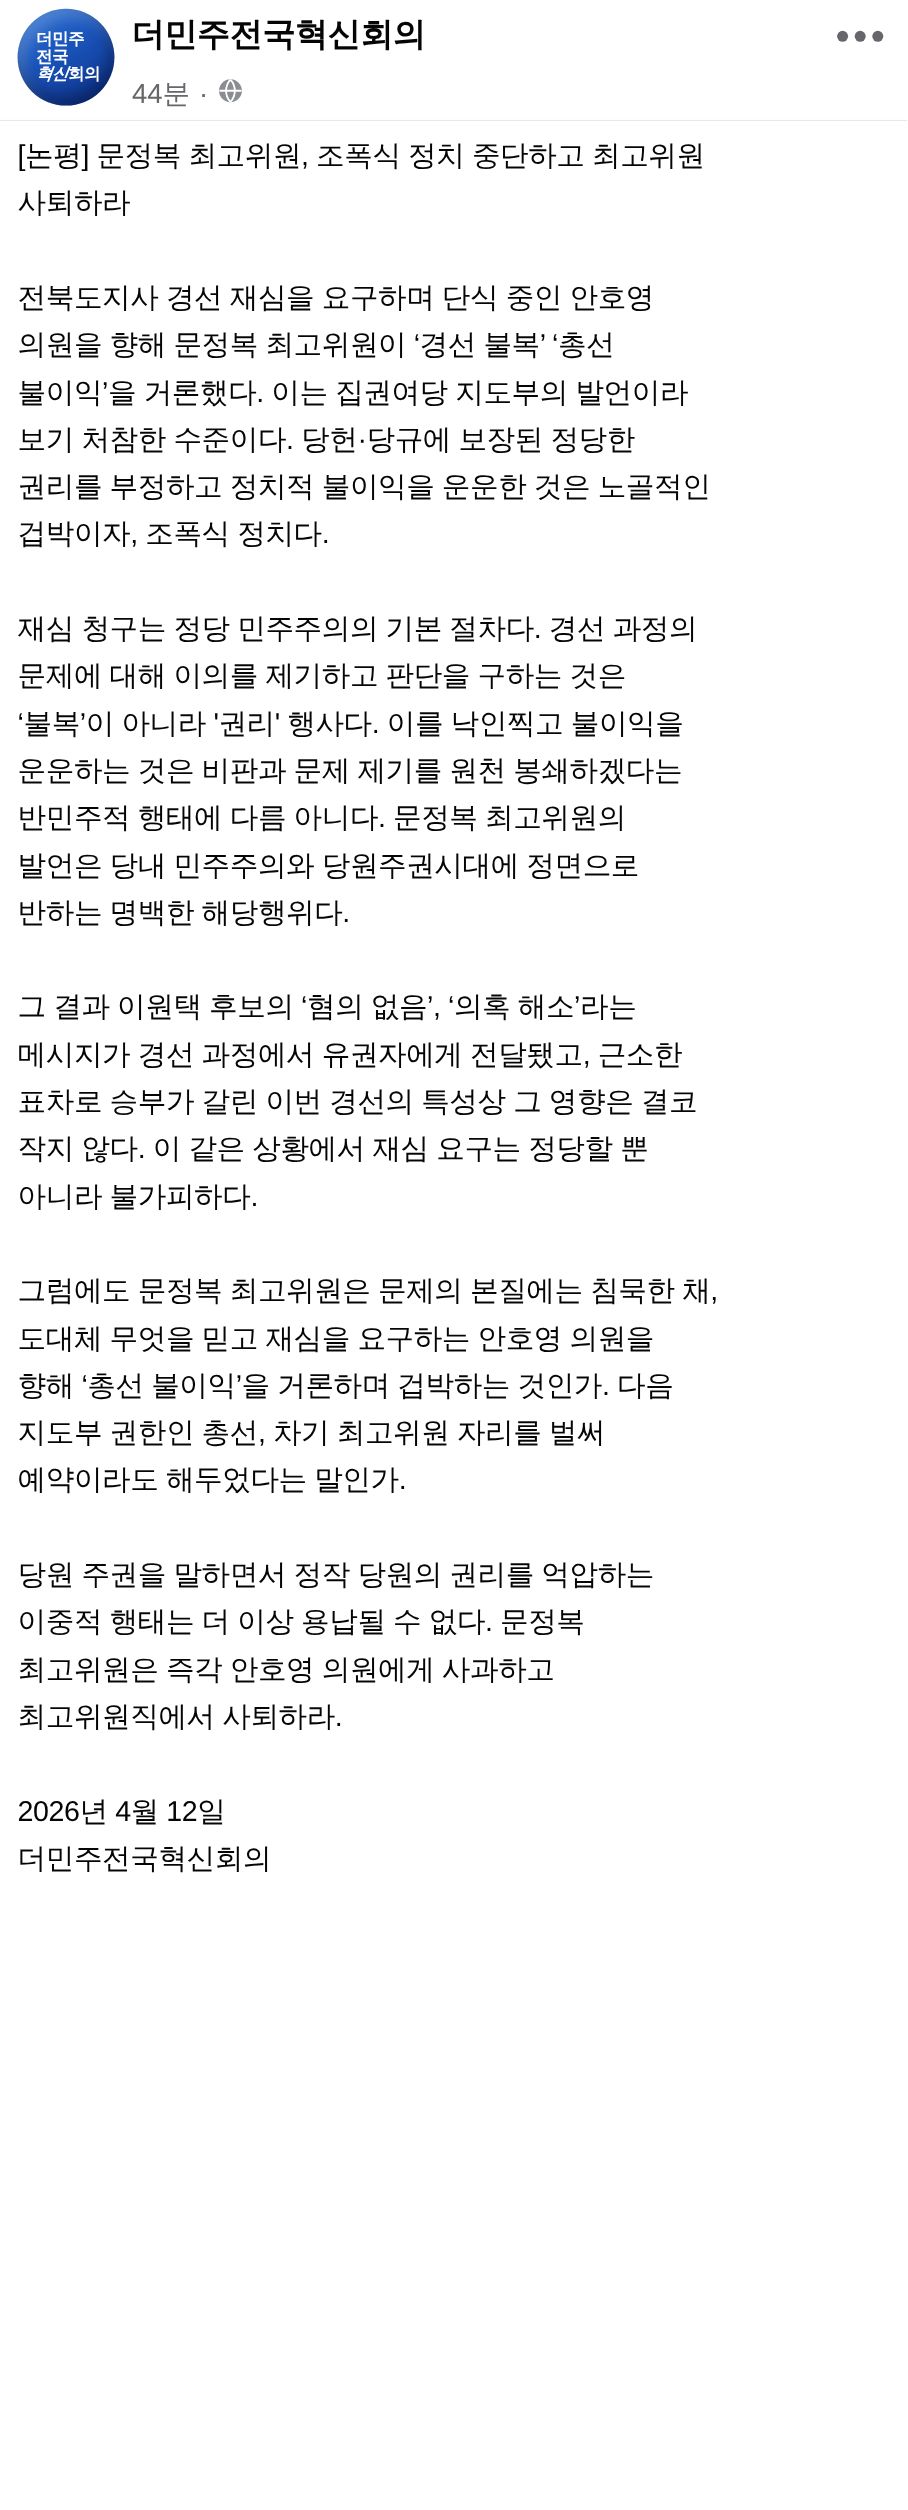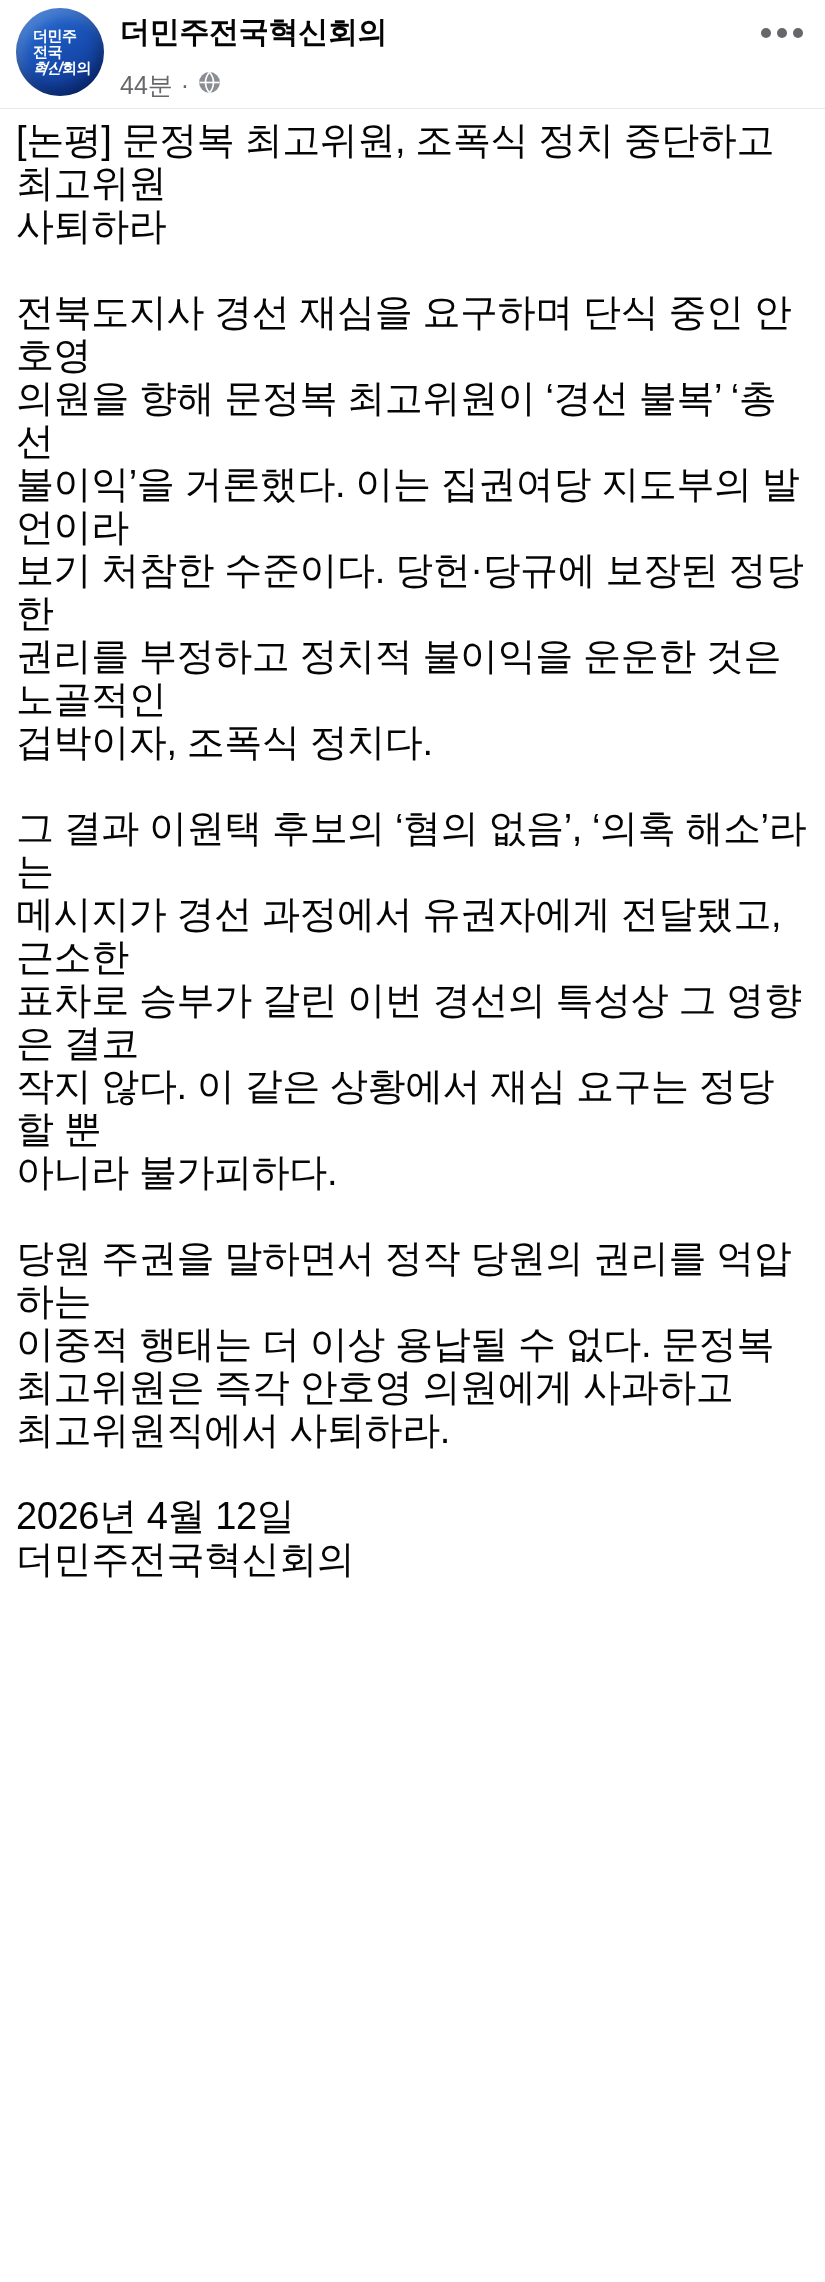--- a/index.html
+++ b/index.html
@@ -62,7 +62,7 @@
     padding:10px 14px 0 16px;
   }
   .post-body p{
-    font-size:38px;line-height:43px;letter-spacing:-0.4px;
+    font-size:26px;line-height:43px;letter-spacing:-0.4px;
     color:var(--text);
     white-space:pre-line;
     margin:0 0 43px 0;

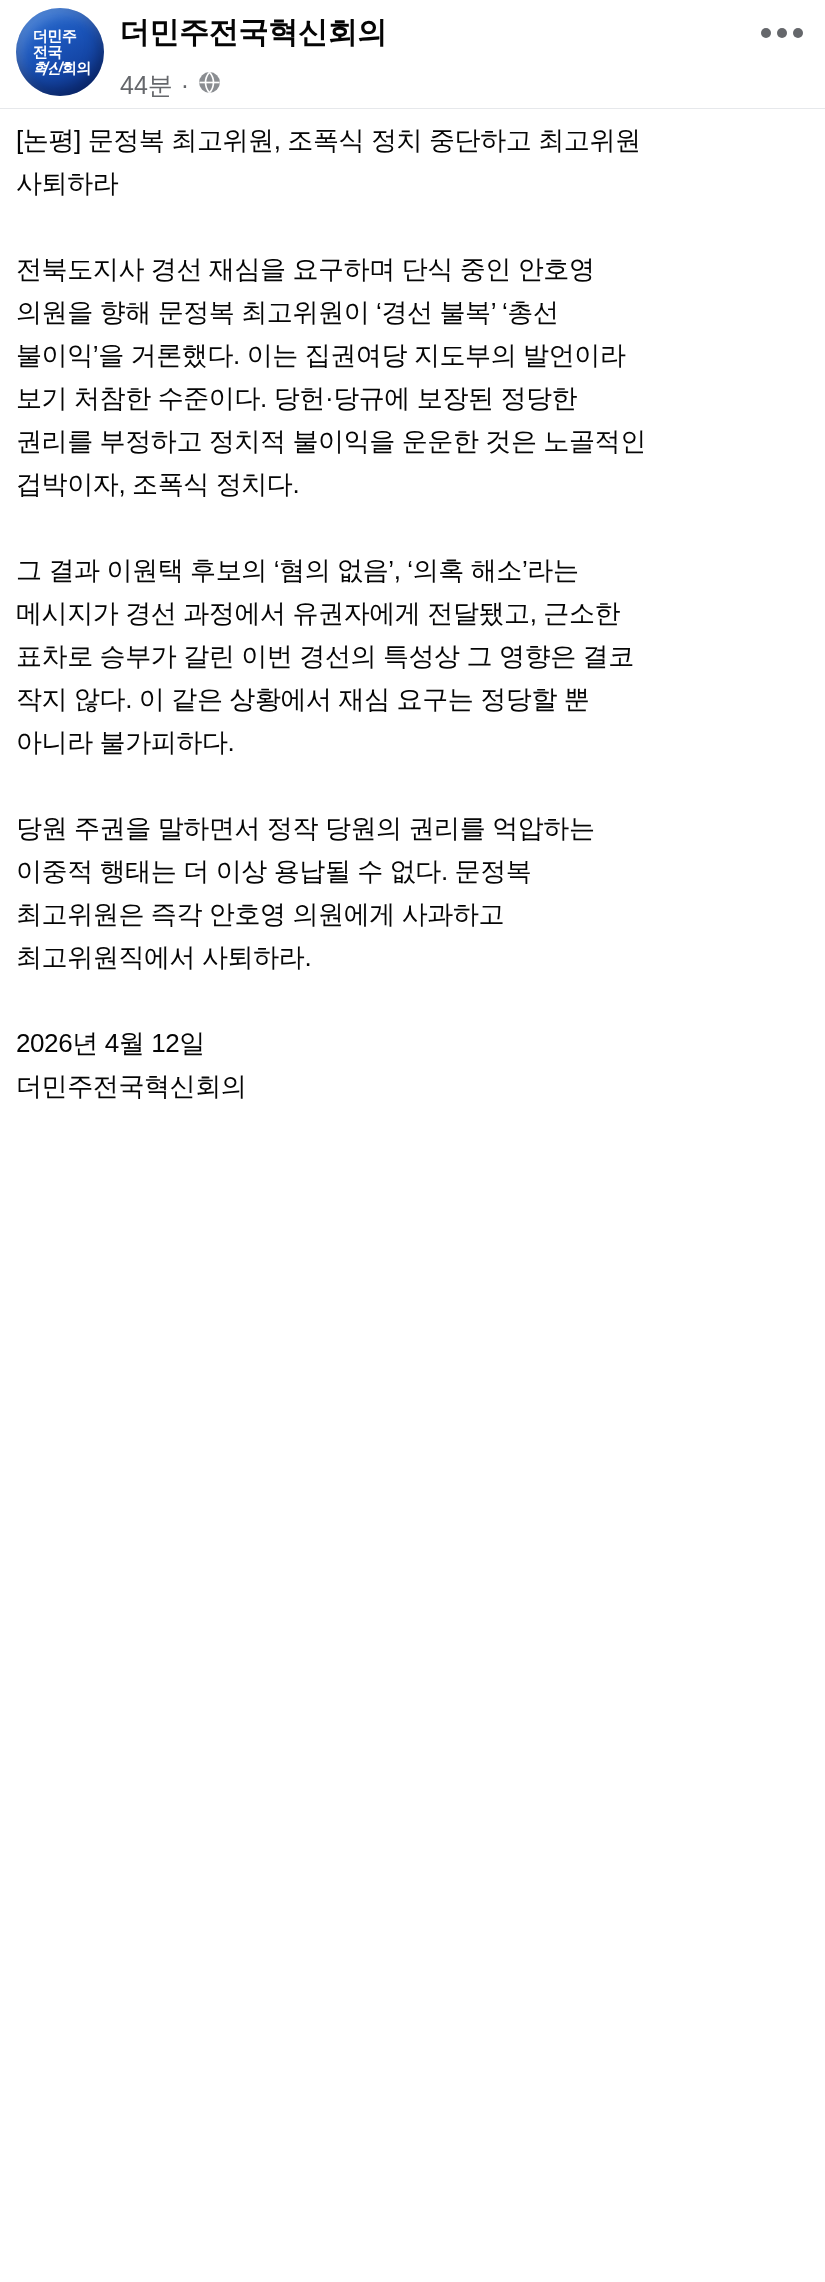--- a/index.html
+++ b/index.html
@@ -115,6 +115,13 @@
 보기 처참한 수준이다. 당헌·당규에 보장된 정당한
 권리를 부정하고 정치적 불이익을 운운한 것은 노골적인
 겁박이자, 조폭식 정치다.</p>
+  <p>재심 청구는 정당 민주주의의 기본 절차다. 경선 과정의
+문제에 대해 이의를 제기하고 판단을 구하는 것은
+‘불복’이 아니라 '권리' 행사다. 이를 낙인찍고 불이익을
+운운하는 것은 비판과 문제 제기를 원천 봉쇄하겠다는
+반민주적 행태에 다름 아니다. 문정복 최고위원의
+발언은 당내 민주주의와 당원주권시대에 정면으로
+반하는 명백한 해당행위다.</p>
   <p>그 결과 이원택 후보의 ‘혐의 없음’, ‘의혹 해소’라는
 메시지가 경선 과정에서 유권자에게 전달됐고, 근소한
 표차로 승부가 갈린 이번 경선의 특성상 그 영향은 결코

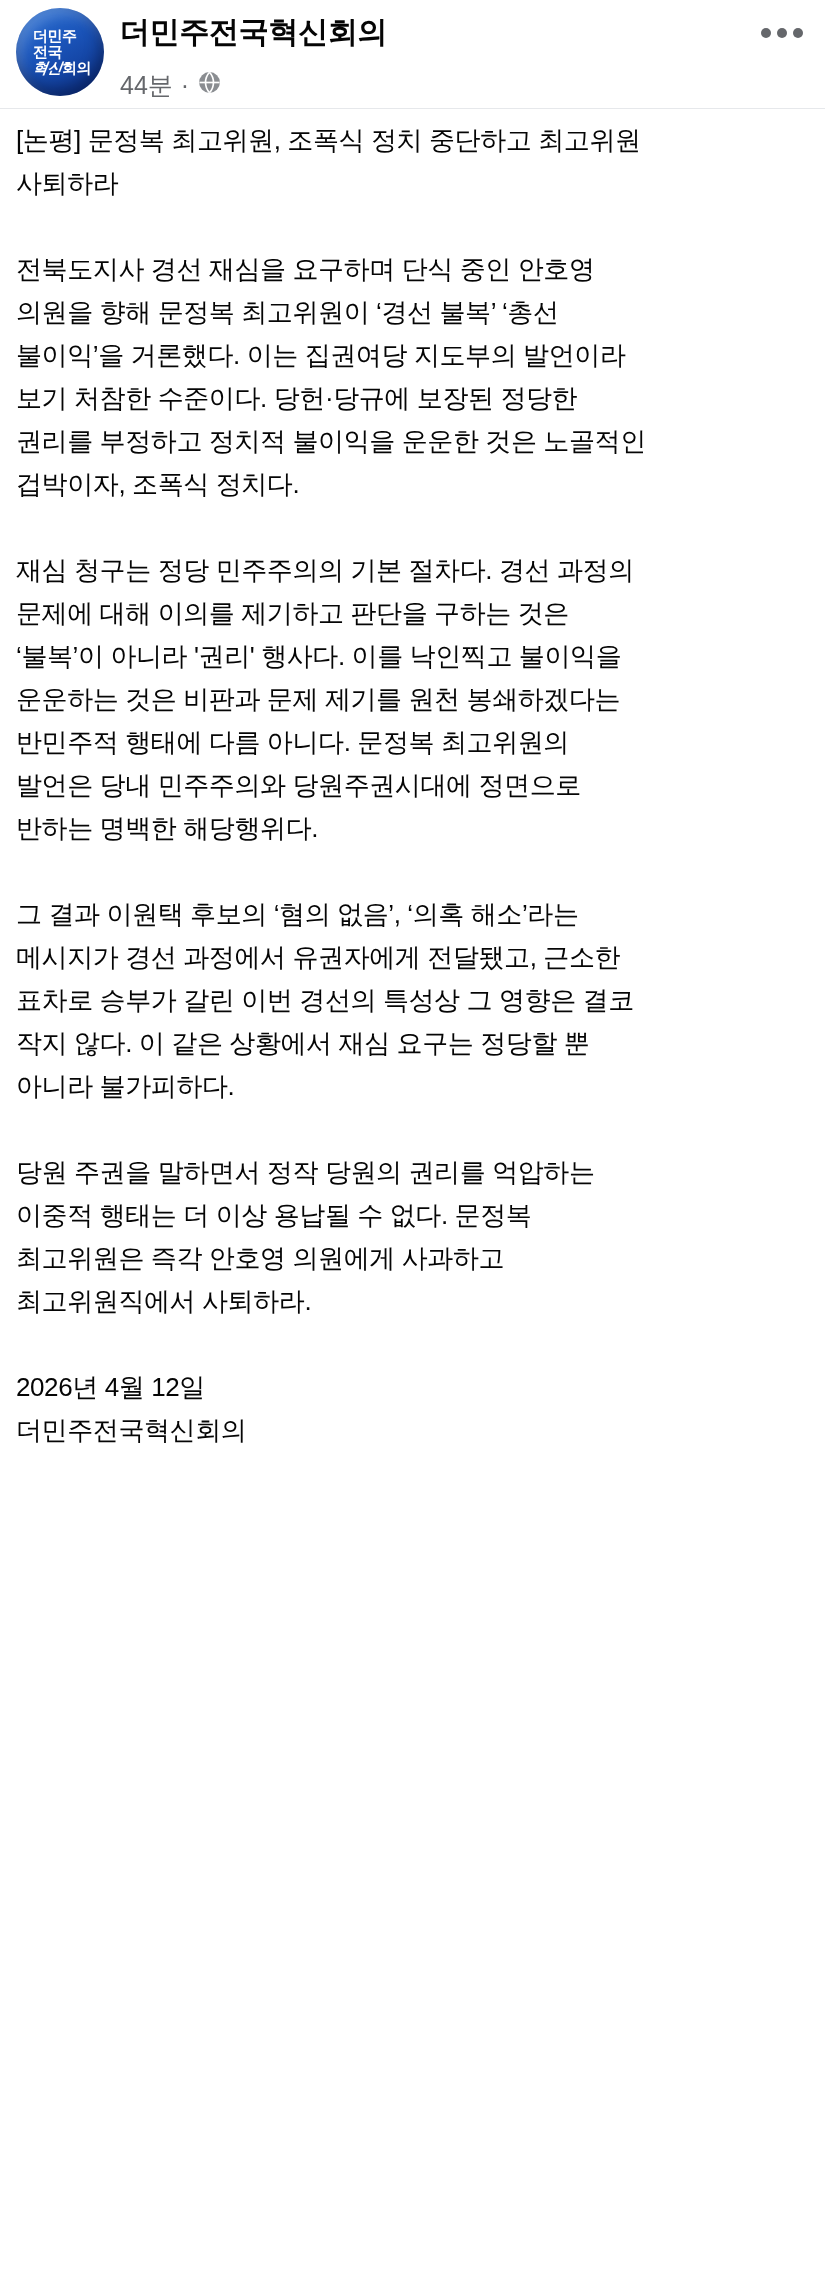--- a/index.html
+++ b/index.html
@@ -127,6 +127,11 @@
 표차로 승부가 갈린 이번 경선의 특성상 그 영향은 결코
 작지 않다. 이 같은 상황에서 재심 요구는 정당할 뿐
 아니라 불가피하다.</p>
+  <p>그럼에도 문정복 최고위원은 문제의 본질에는 침묵한 채,
+도대체 무엇을 믿고 재심을 요구하는 안호영 의원을
+향해 ‘총선 불이익’을 거론하며 겁박하는 것인가. 다음
+지도부 권한인 총선, 차기 최고위원 자리를 벌써
+예약이라도 해두었다는 말인가.</p>
   <p>당원 주권을 말하면서 정작 당원의 권리를 억압하는
 이중적 행태는 더 이상 용납될 수 없다. 문정복
 최고위원은 즉각 안호영 의원에게 사과하고

